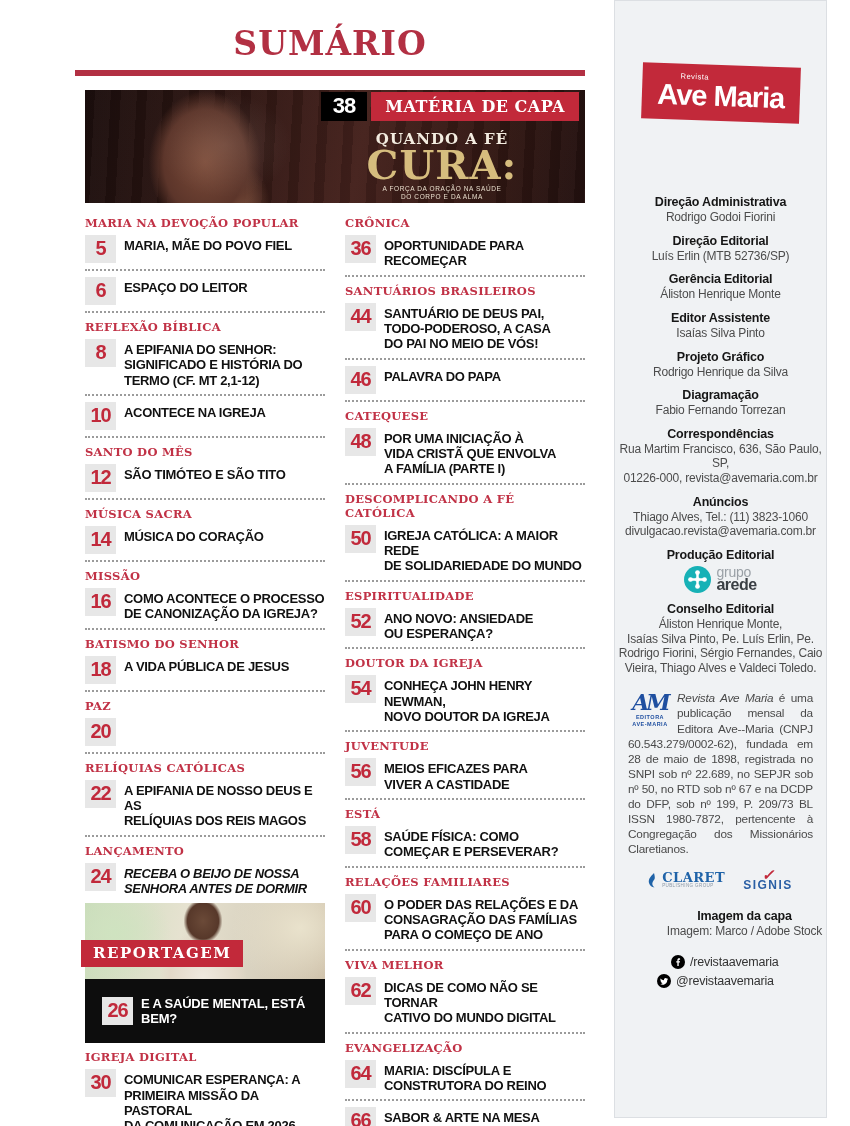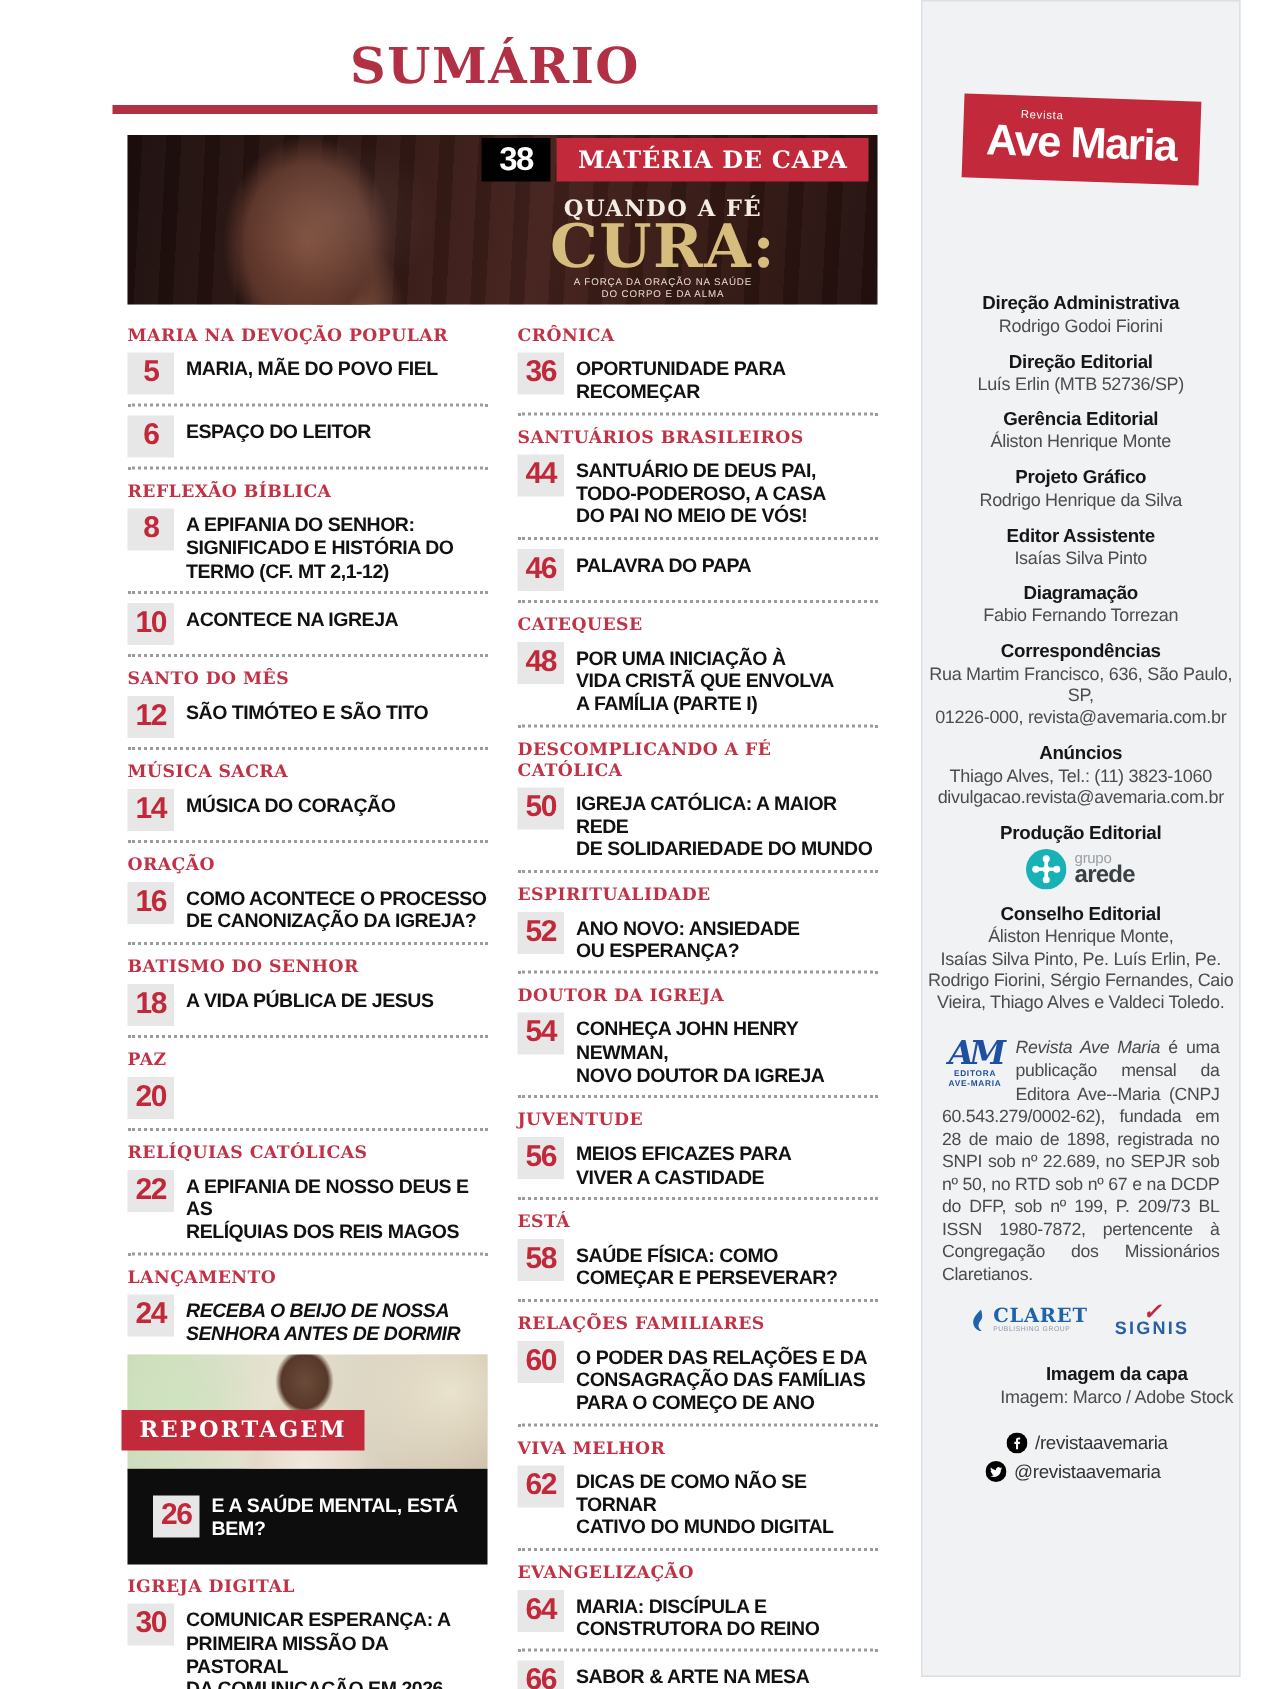--- a/index.html
+++ b/index.html
@@ -400,13 +400,13 @@
   </div>
 
   <div class="credit">
+    <div class="role">Editor Assistente</div>
+    <div class="cname">Isaías Silva Pinto</div>
+  </div>
+
+  <div class="credit">
     <div class="role">Projeto Gráfico</div>
     <div class="cname">Rodrigo Henrique da Silva</div>
-  </div>
-
-  <div class="credit">
-    <div class="role">Editor Assistente</div>
-    <div class="cname">Isaías Silva Pinto</div>
   </div>
 
   <div class="credit">

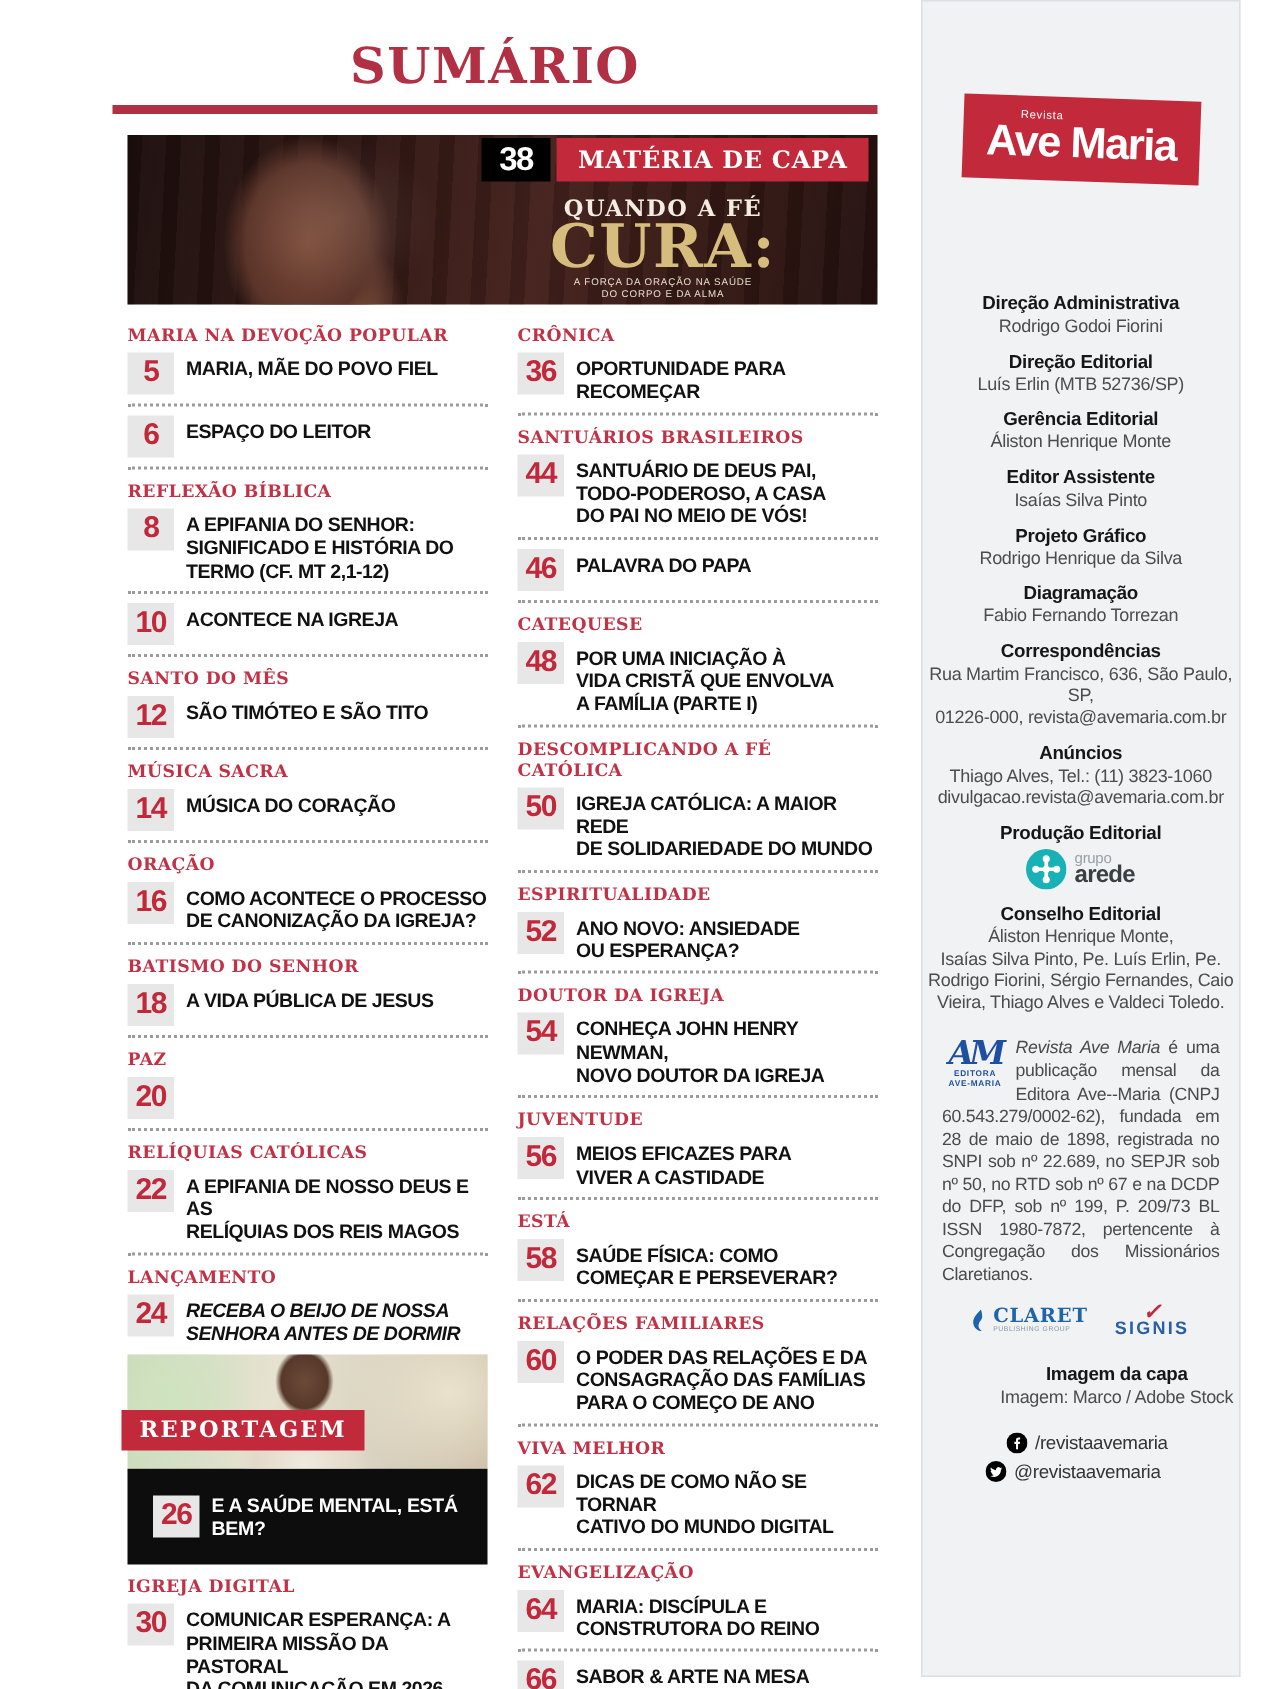--- a/index.html
+++ b/index.html
@@ -199,7 +199,7 @@
   </div>
   <div class="divider"></div>
 
-  <div class="cat">ORAÇÃO</div>
+  <div class="cat">MISSÃO</div>
 
   <div class="entry">
     <span class="num">16</span>

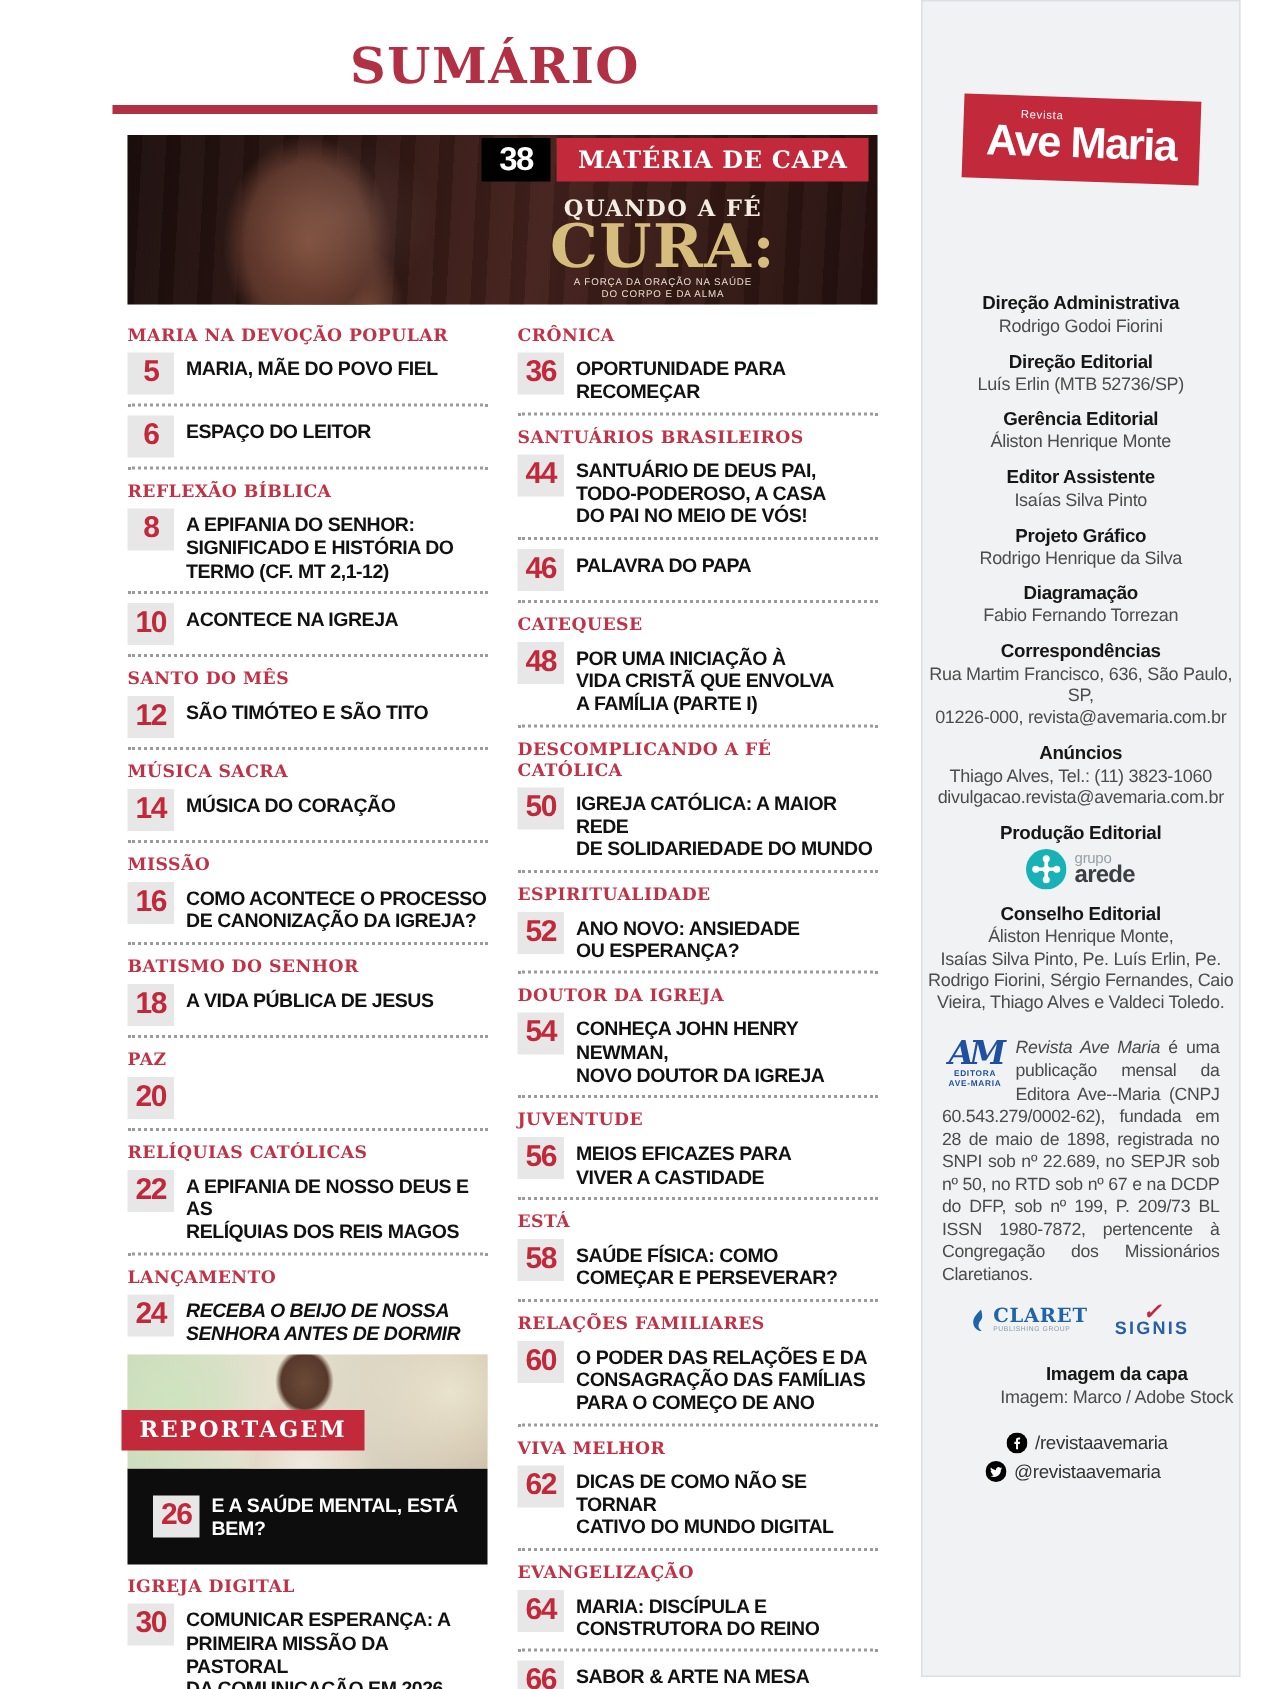--- a/index.html
+++ b/index.html
@@ -106,7 +106,7 @@
   .arede{display:flex; align-items:center; justify-content:center; gap:5px; margin-top:4px;}
   .arede svg{display:block;}
   .arede-text{text-align:left; line-height:.9;}
-  .arede-top{font-size:10px; color:#9aa0a6;}
+  .arede-top{font-size:14px; color:#9aa0a6;}
   .arede-bottom{font-size:16px; font-weight:bold; color:#3a3f44; letter-spacing:-0.5px;}
   .about{
     margin:16px 13px 0; text-align:justify; line-height:1.28; font-size:11.8px; color:#4a4a4a;

